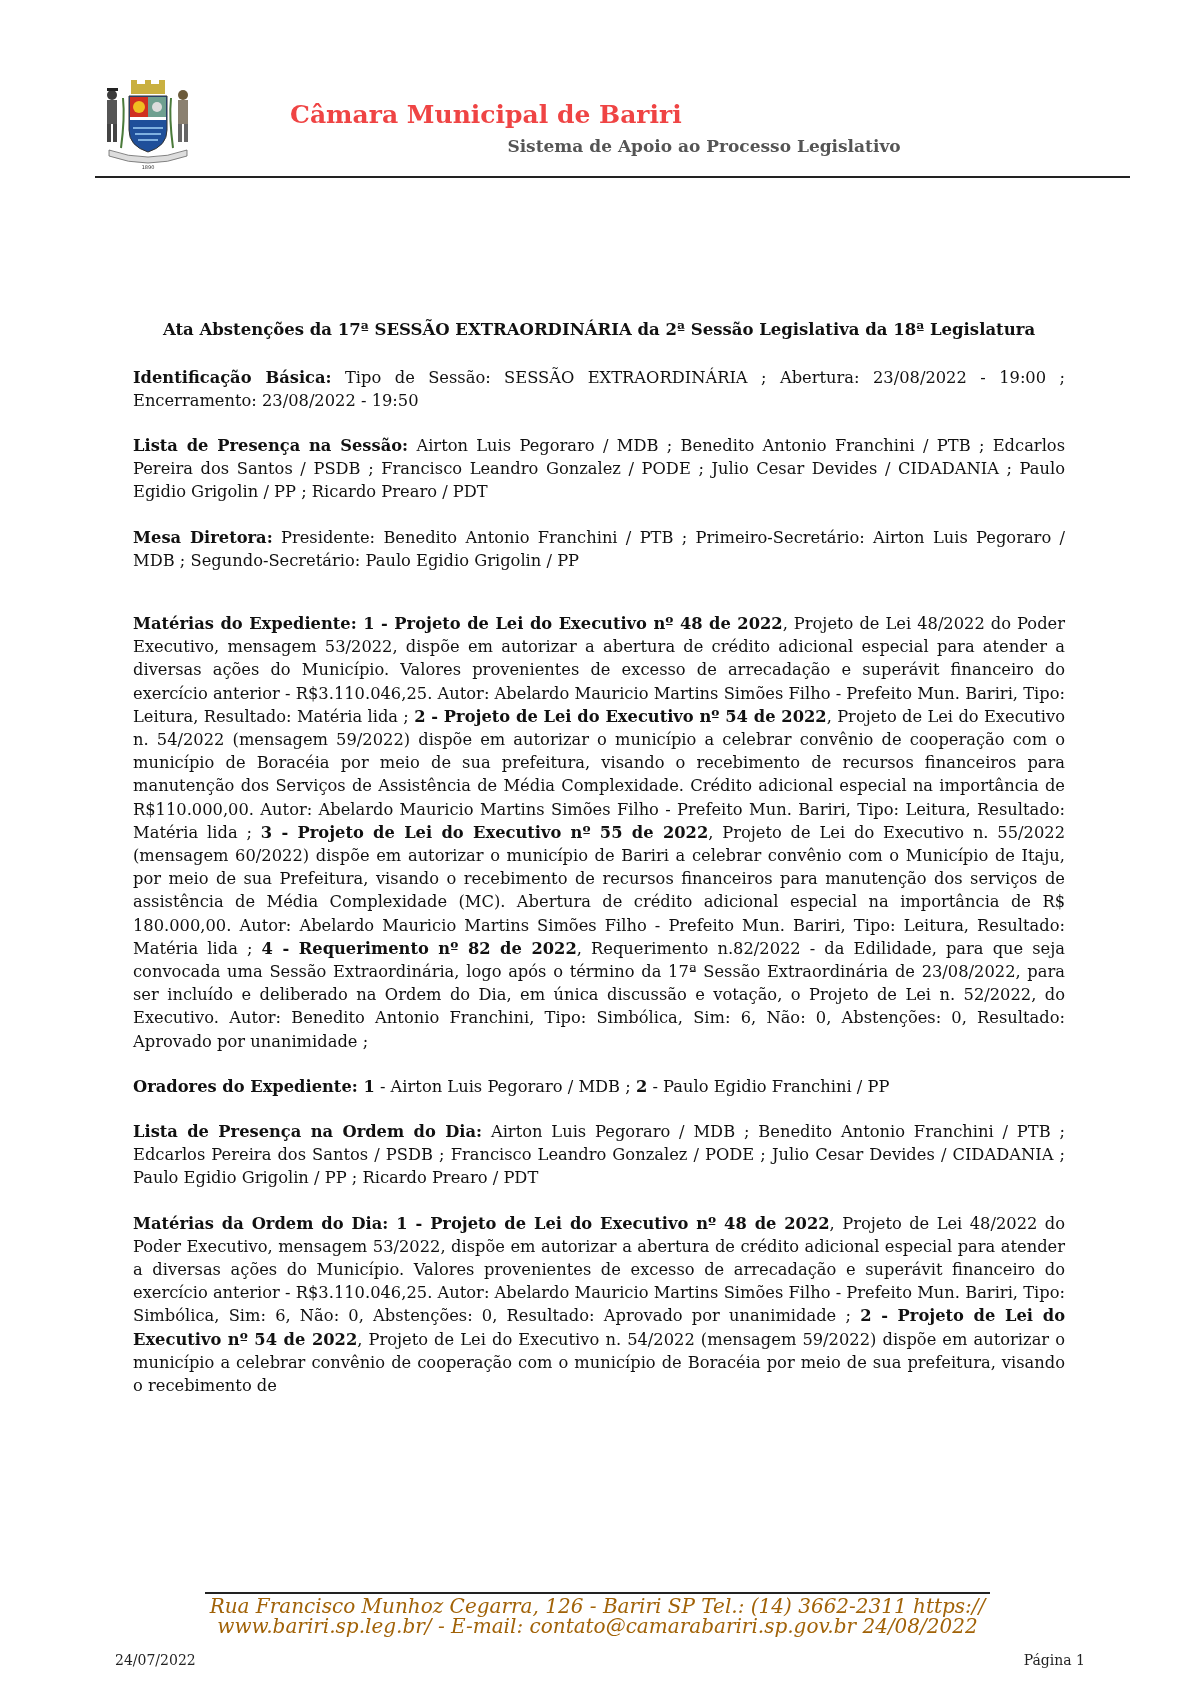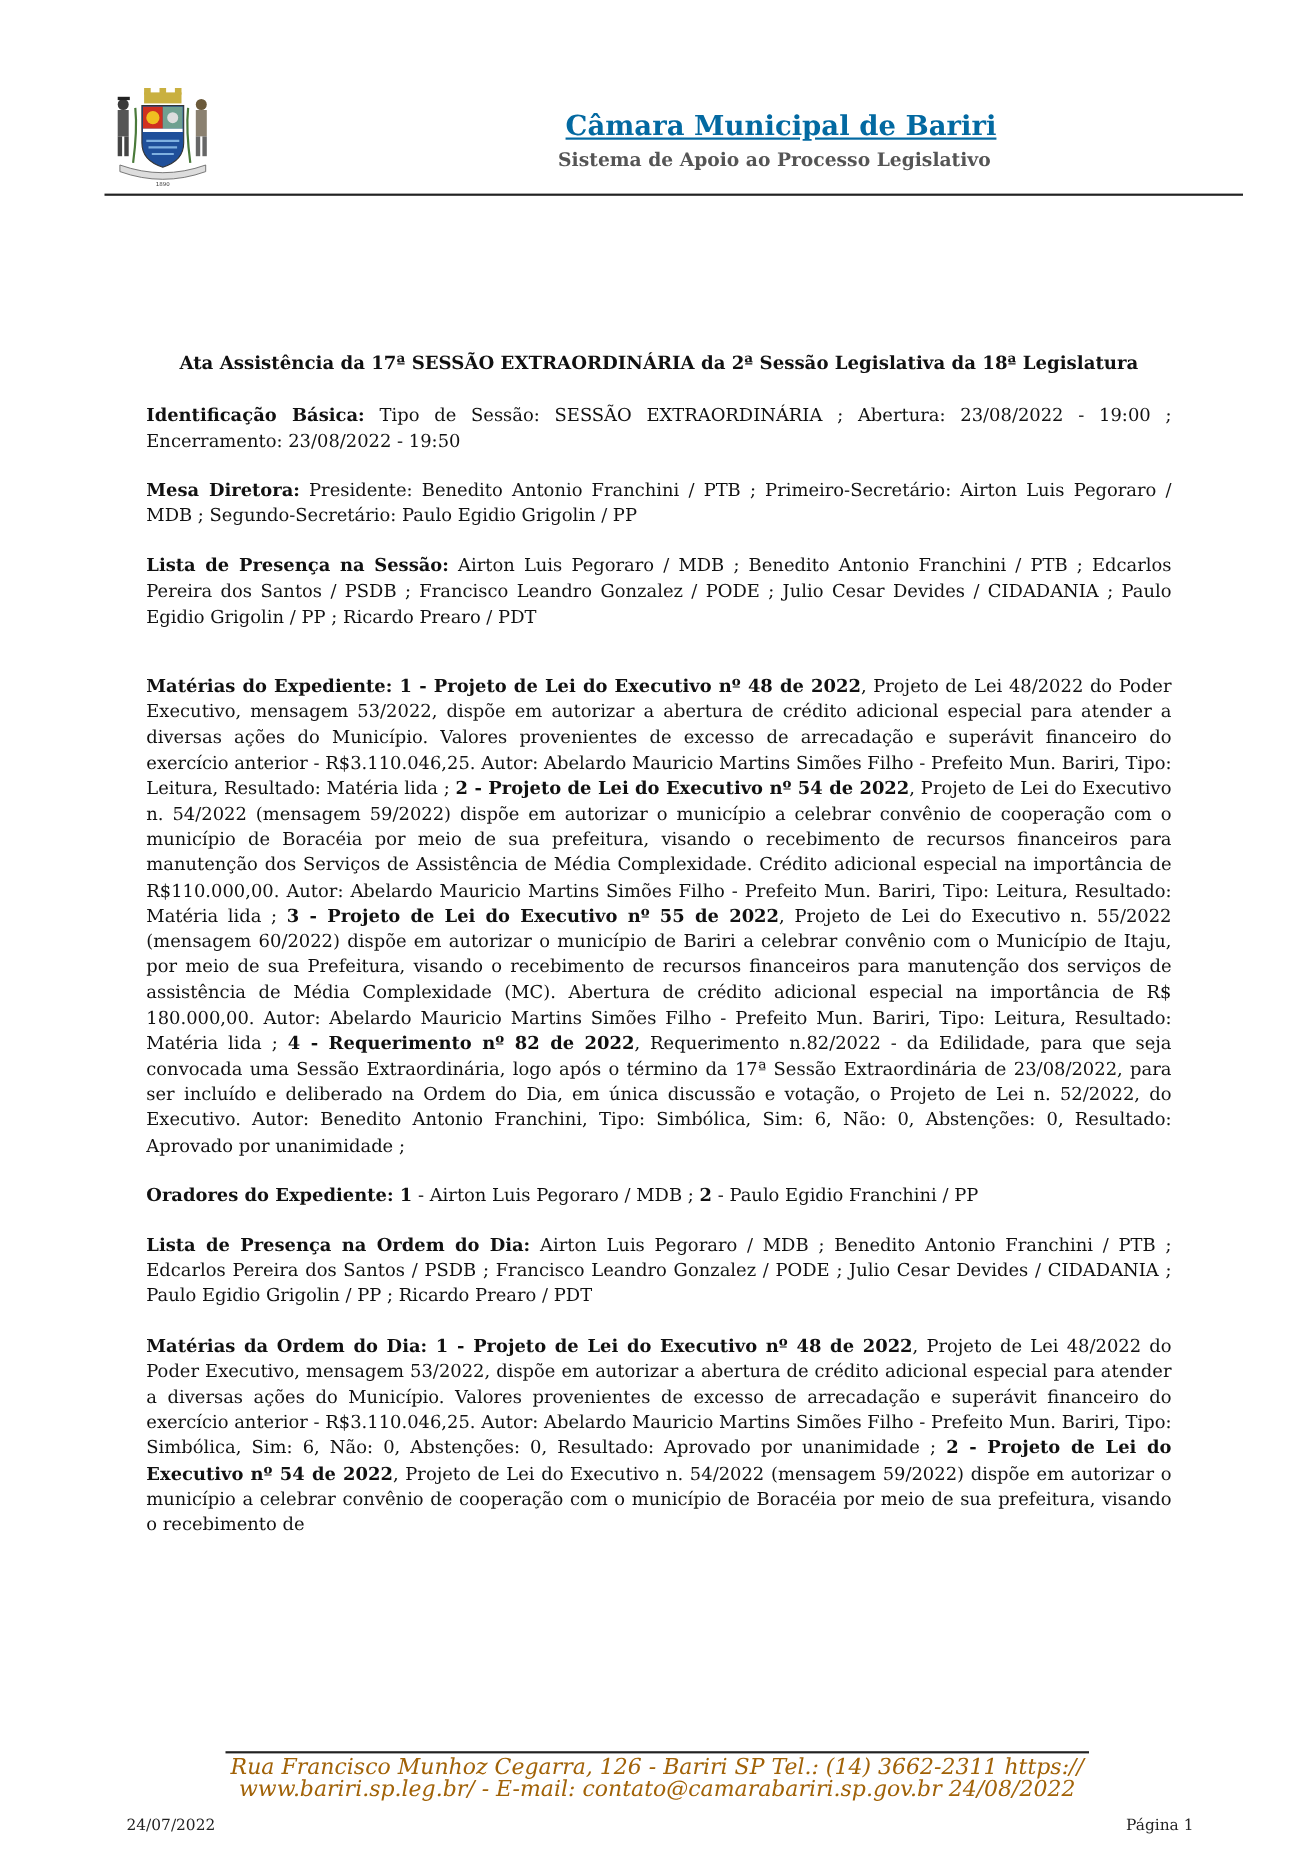--- a/index.html
+++ b/index.html
@@ -7,8 +7,8 @@
          font-family:"DejaVu Serif", serif; color:#111; }
   .header { position:absolute; left:95px; top:78px; width:1035px; height:100px; }
   .logo { position:absolute; left:0; top:0; width:105px; height:92px; }
-  .org-title { position:absolute; left:0; right:0; top:22px; text-align:center;
-               font-size:25px; font-weight:bold; color:#0369a1; padding-left:195px; box-sizing:border-box;text-decoration:underline; }
+  .org-title { position:absolute; left:0; right:0; top:22px; 
+               font-size:25px; font-weight:bold; color:#ef4444; padding-left:195px; box-sizing:border-box; }
   .org-sub { position:absolute; left:0; right:12px; top:58px; text-align:center;
              font-size:17px; color:#555; padding-left:195px; box-sizing:border-box; font-weight:bold;}
   .header-rule { position:absolute; left:95px; top:176px; width:1035px; height:2px; background:#222; }

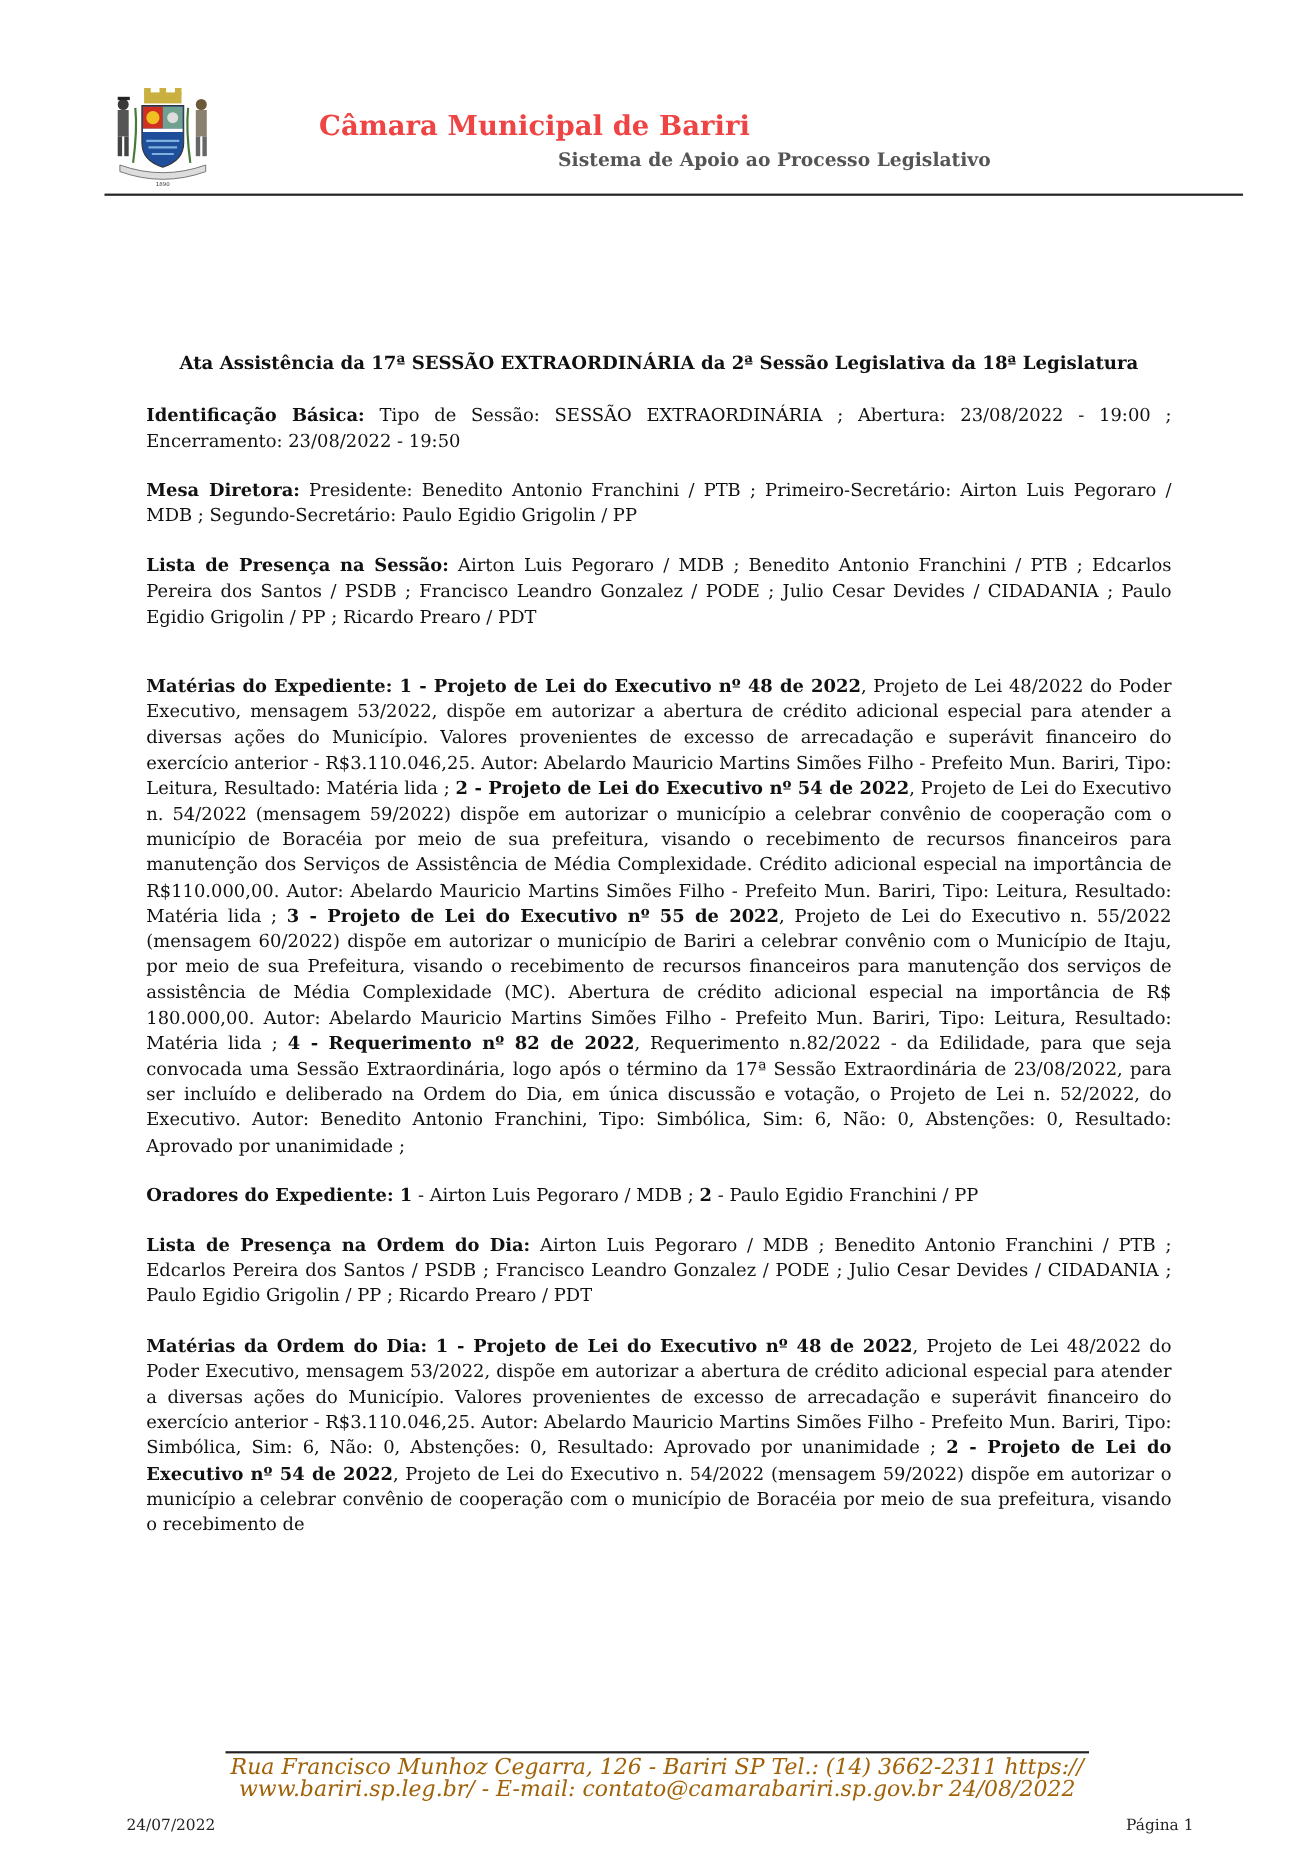--- a/index.html
+++ b/index.html
@@ -67,7 +67,7 @@
 <div class="header-rule"></div>
 
 <div class="content">
-  <div class="doc-title">Ata Assistência da 17ª SESSÃO EXTRAORDINÁRIA da 2ª Sessão Legislativa da 18ª Legislatura</div>
+  <div class="doc-title">Ata Abstenções da 17ª SESSÃO EXTRAORDINÁRIA da 2ª Sessão Legislativa da 18ª Legislatura</div>
 
   <p class="par">
     <b>Identificação Básica:</b><span> Tipo de Sessão: SESSÃO EXTRAORDINÁRIA ; Abertura: 23/08/2022 - 19:00 ; Encerramento: 23/08/2022 - 19:50</span>

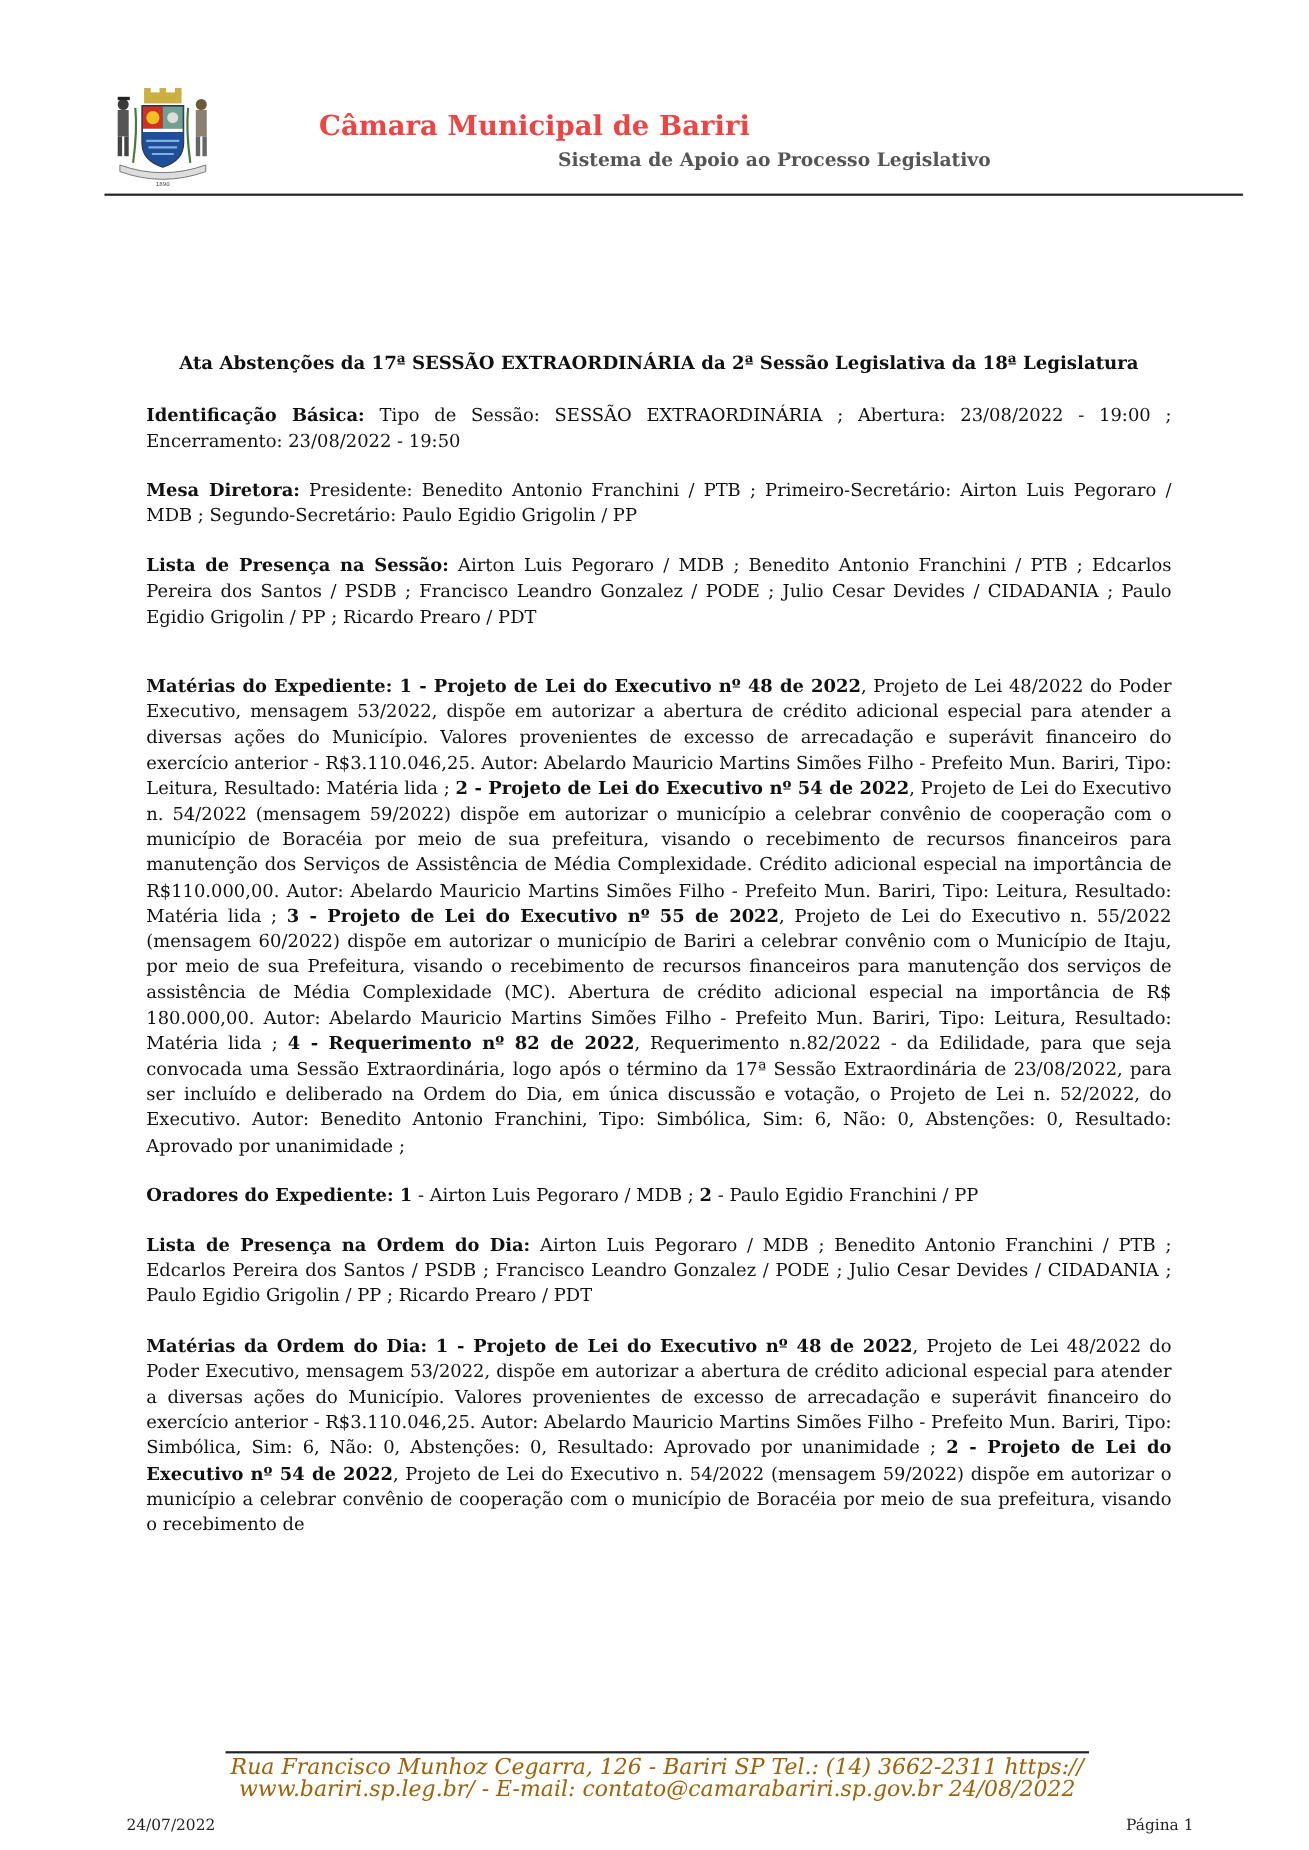--- a/index.html
+++ b/index.html
@@ -73,10 +73,10 @@
     <b>Identificação Básica:</b><span> Tipo de Sessão: SESSÃO EXTRAORDINÁRIA ; Abertura: 23/08/2022 - 19:00 ; Encerramento: 23/08/2022 - 19:50</span>
   </p>
   <p class="par">
-    <b>Mesa Diretora:</b><span> Presidente: Benedito Antonio Franchini / PTB ; Primeiro-Secretário: Airton Luis Pegoraro / MDB ; Segundo-Secretário: Paulo Egidio Grigolin / PP</span>
+    <b>Lista de Presença na Sessão:</b><span> Airton Luis Pegoraro / MDB ; Benedito Antonio Franchini / PTB ; Edcarlos Pereira dos Santos / PSDB ; Francisco Leandro Gonzalez / PODE ; Julio Cesar Devides / CIDADANIA ; Paulo Egidio Grigolin / PP ; Ricardo Prearo / PDT</span>
   </p>
   <p class="par">
-    <b>Lista de Presença na Sessão:</b><span> Airton Luis Pegoraro / MDB ; Benedito Antonio Franchini / PTB ; Edcarlos Pereira dos Santos / PSDB ; Francisco Leandro Gonzalez / PODE ; Julio Cesar Devides / CIDADANIA ; Paulo Egidio Grigolin / PP ; Ricardo Prearo / PDT</span>
+    <b>Mesa Diretora:</b><span> Presidente: Benedito Antonio Franchini / PTB ; Primeiro-Secretário: Airton Luis Pegoraro / MDB ; Segundo-Secretário: Paulo Egidio Grigolin / PP</span>
   </p>
 
   <p class="par gap">

